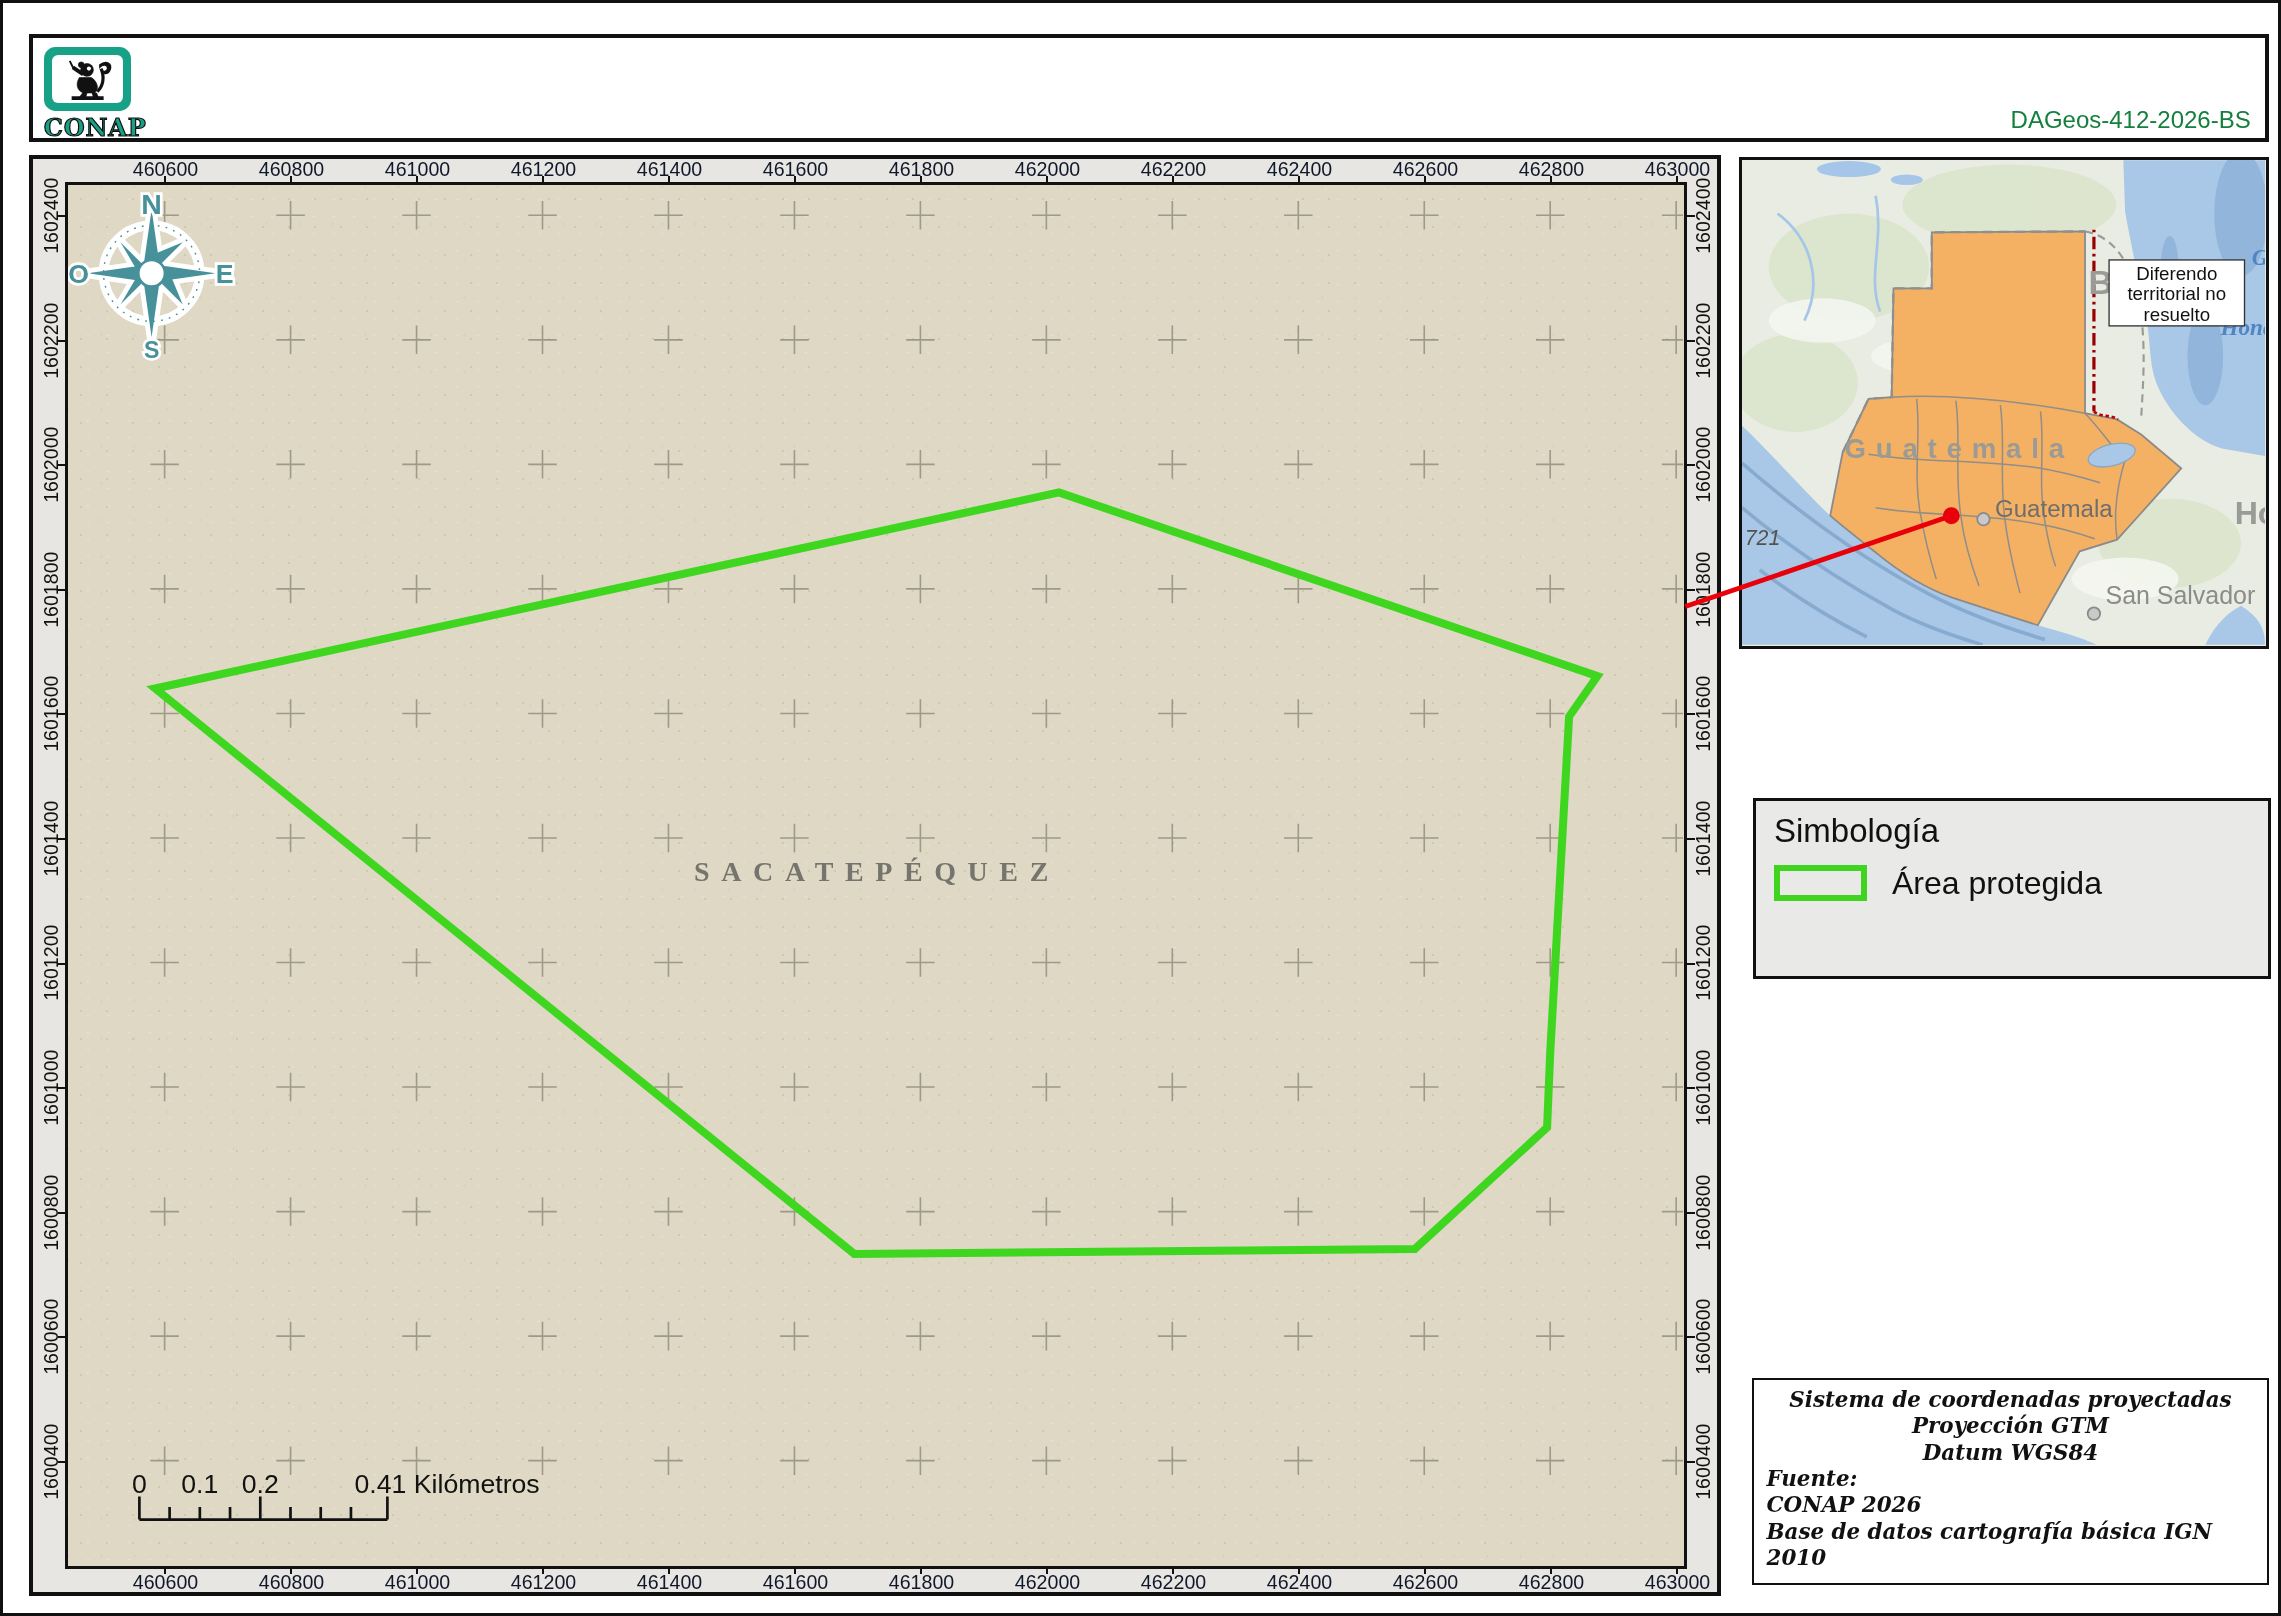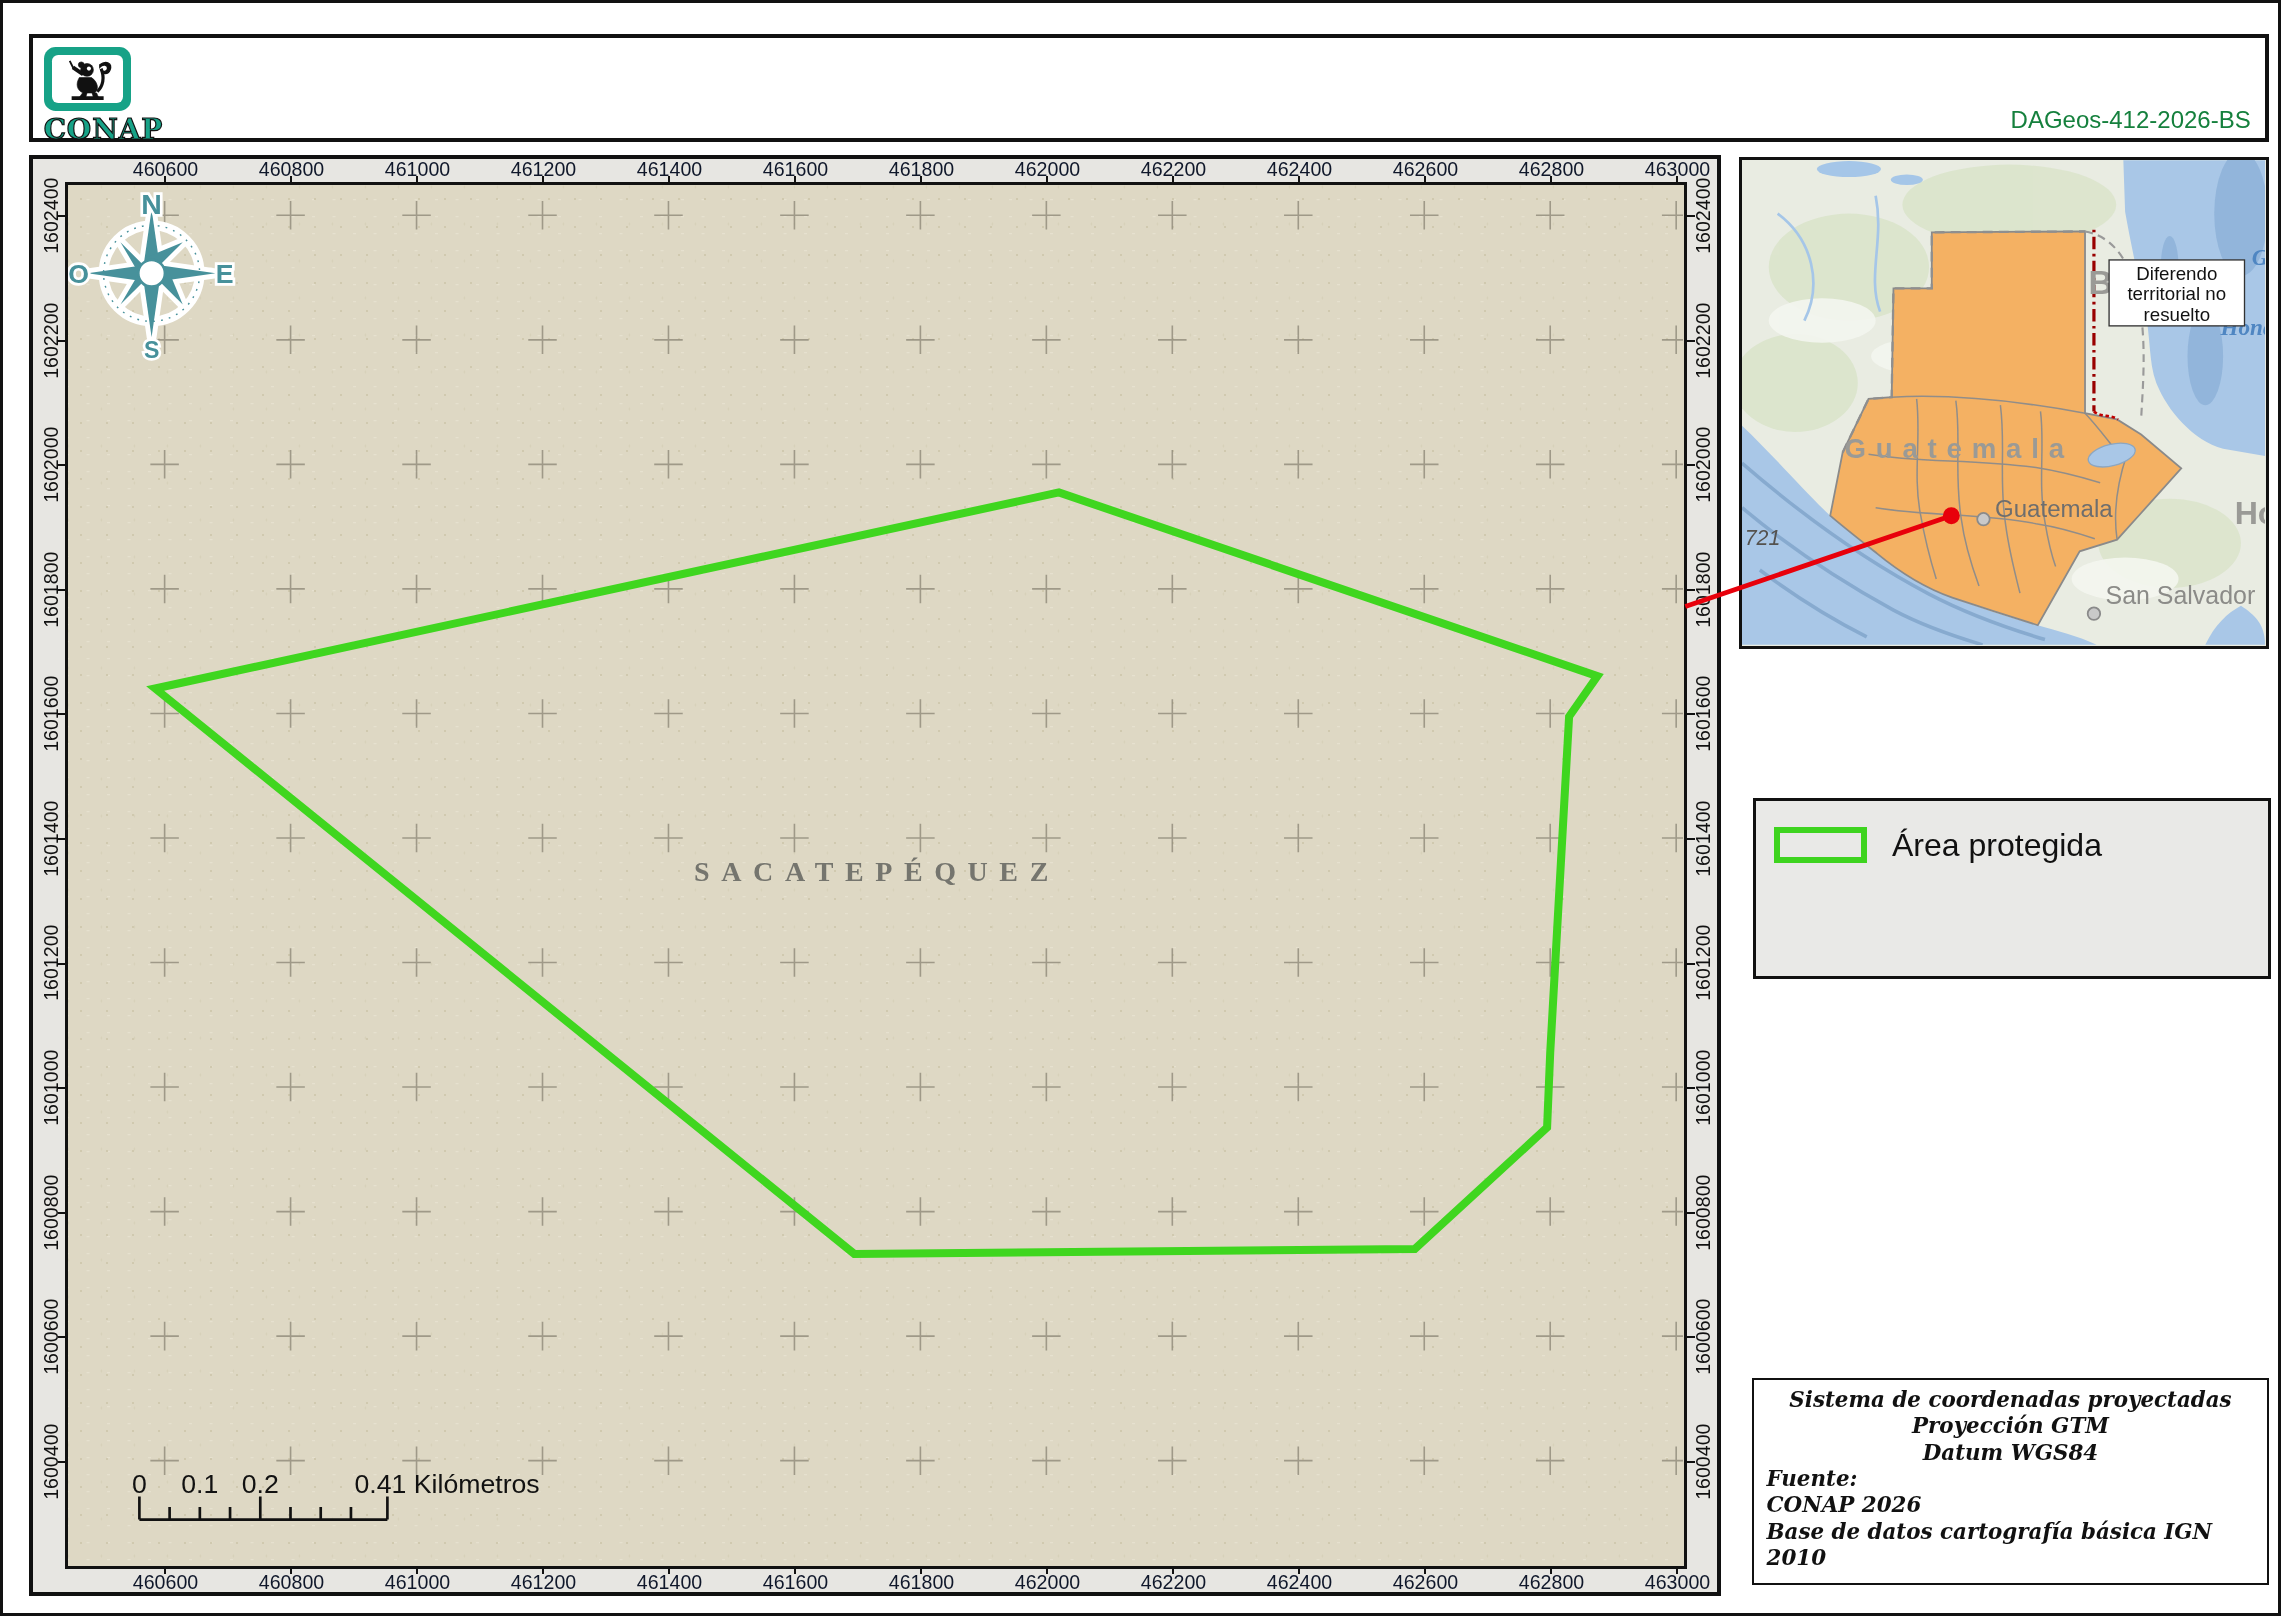--- a/index.html
+++ b/index.html
@@ -20,7 +20,7 @@
     display:flex; align-items:center; justify-content:center;}
   .logo-word{
     text-align:center; font-family:"DejaVu Serif", serif; font-weight:bold;
-    font-size:28px; letter-spacing:0.9px; color:#17a287; margin-top:1.8px;
+    font-size:24px; letter-spacing:0.9px; color:#17a287; margin-top:1.8px;
     -webkit-text-stroke:1.2px #111;
   }
   .map-title{

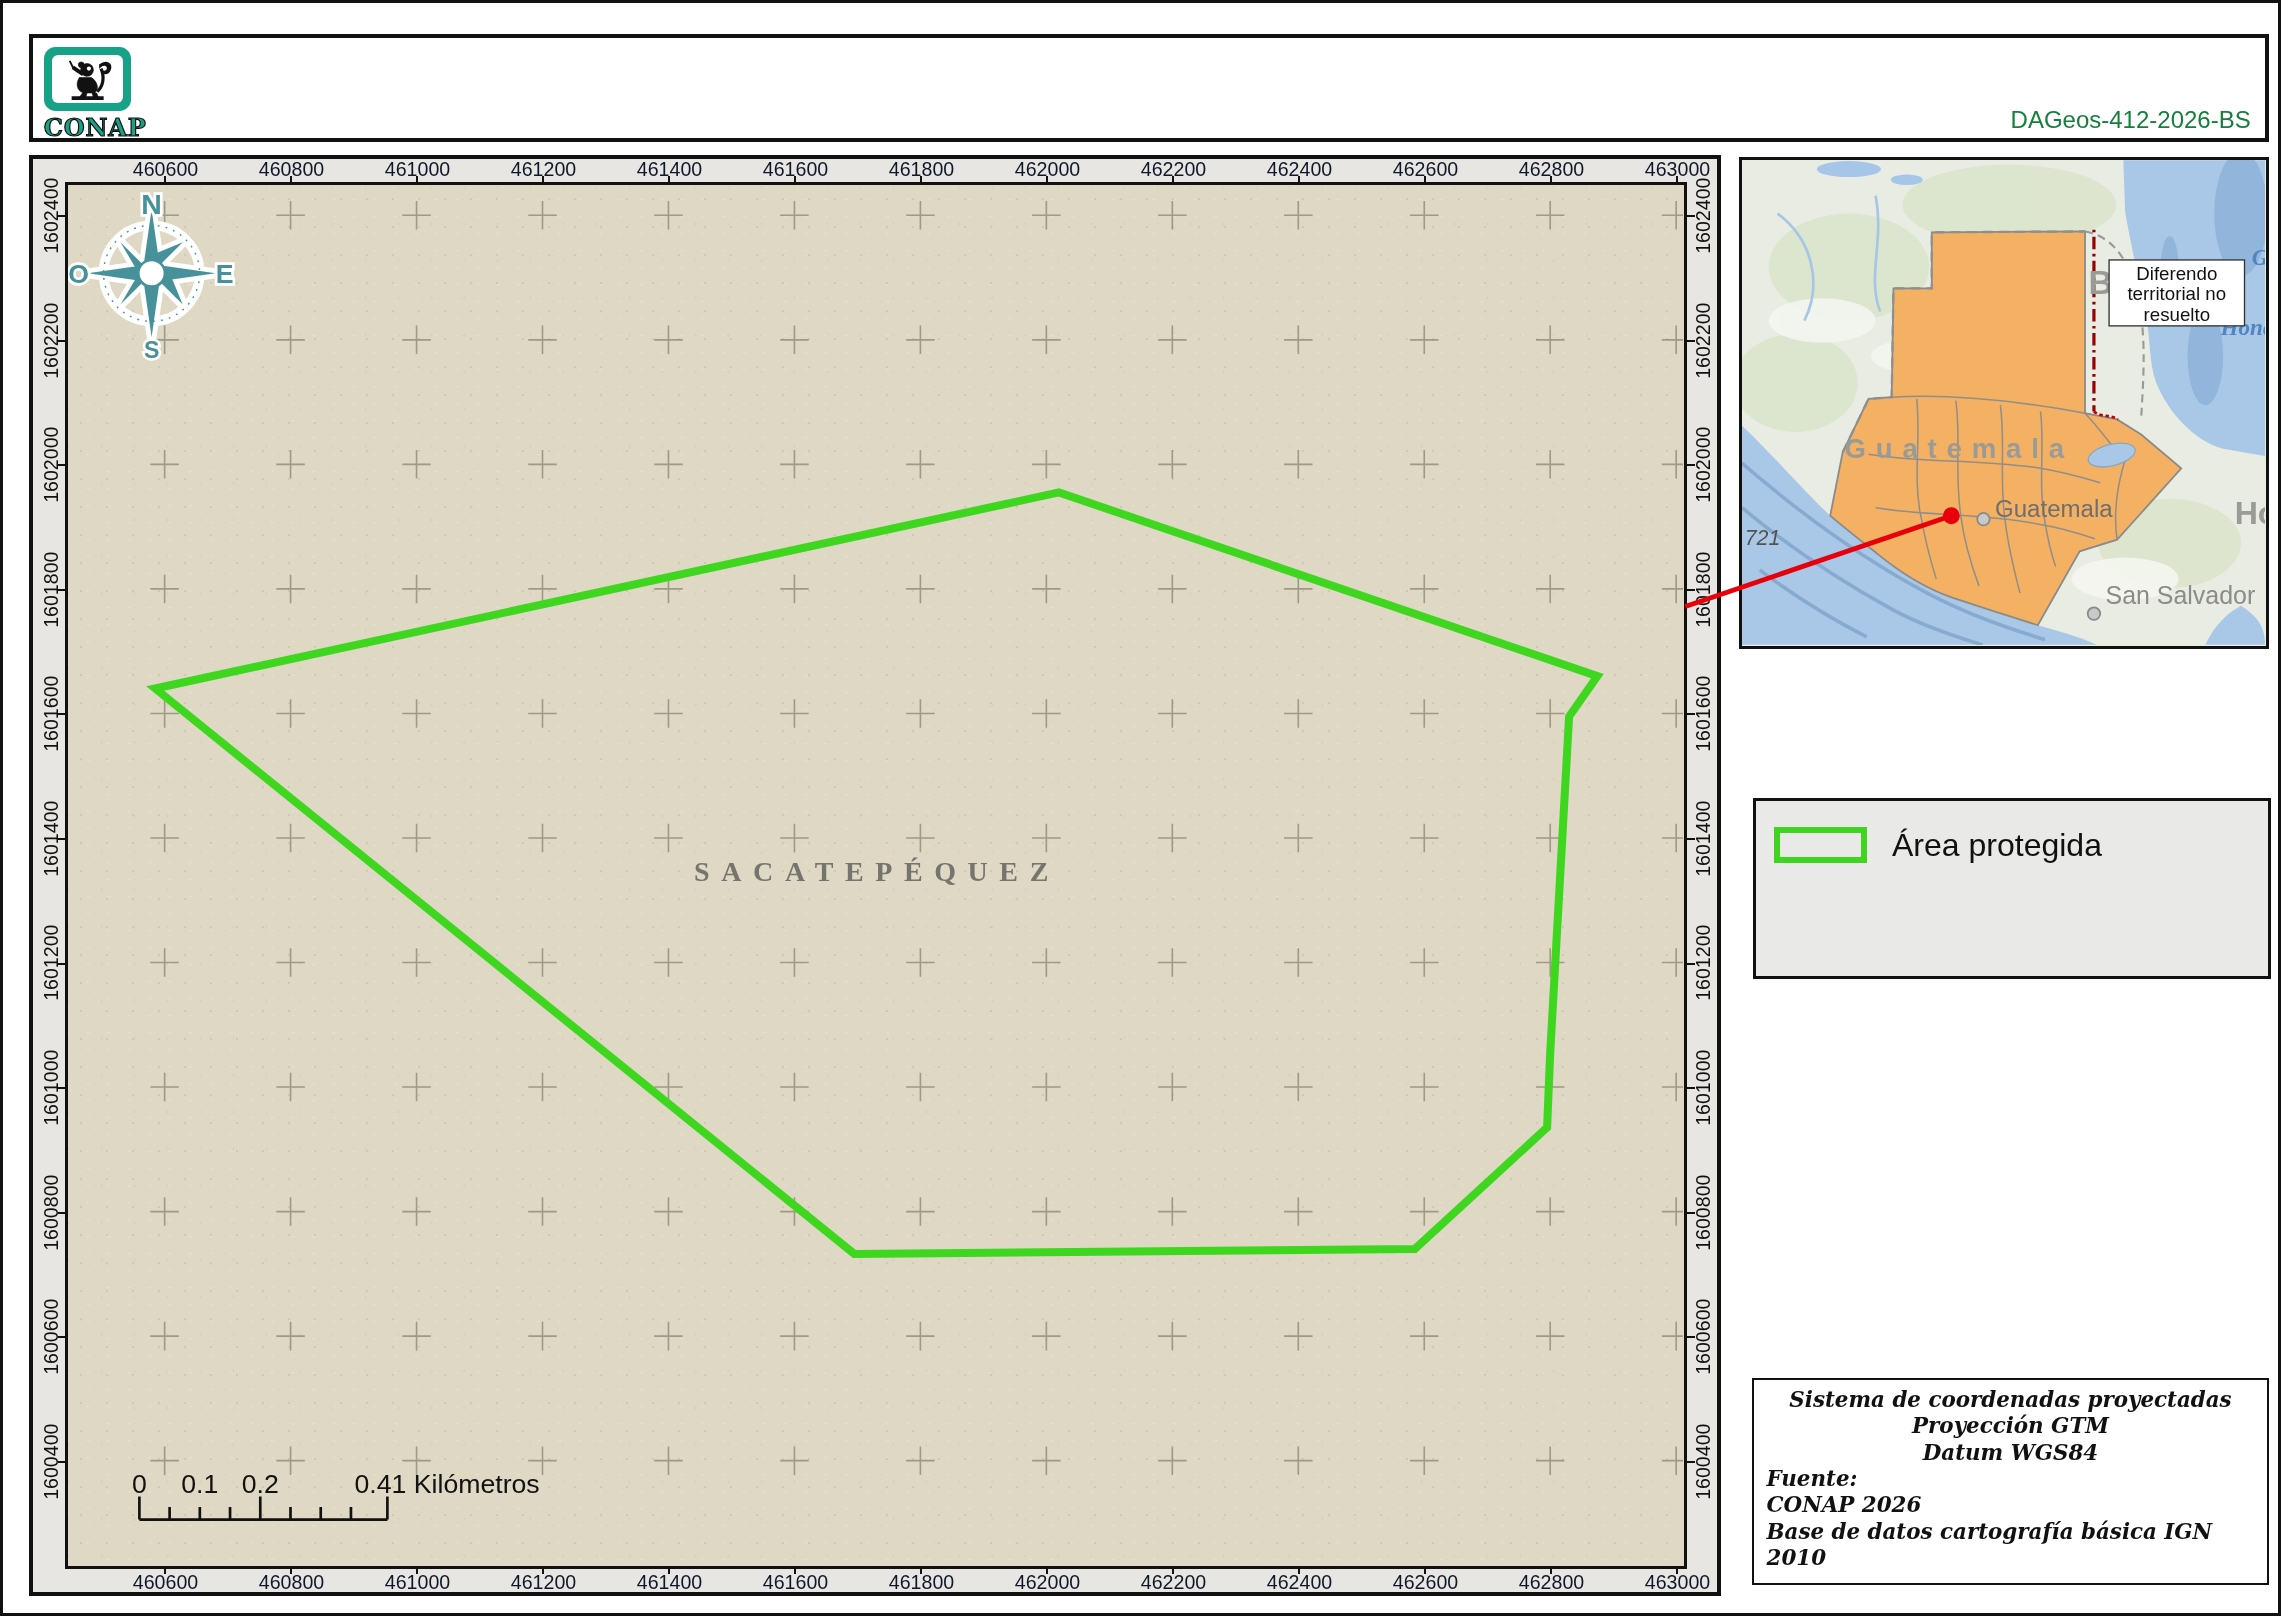--- a/index.html
+++ b/index.html
@@ -363,6 +363,7 @@
   </svg>
 
   <div class="legend">
+    <div class="legend-title">Simbología</div>
     <div class="legend-row">
       <div class="legend-swatch swatch-area"></div>
       <div class="legend-label">Área protegida</div>

